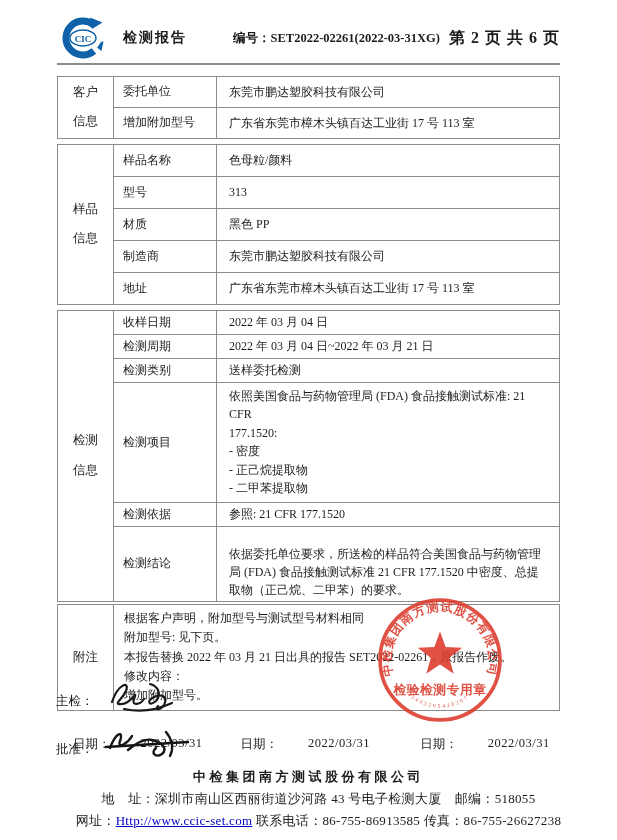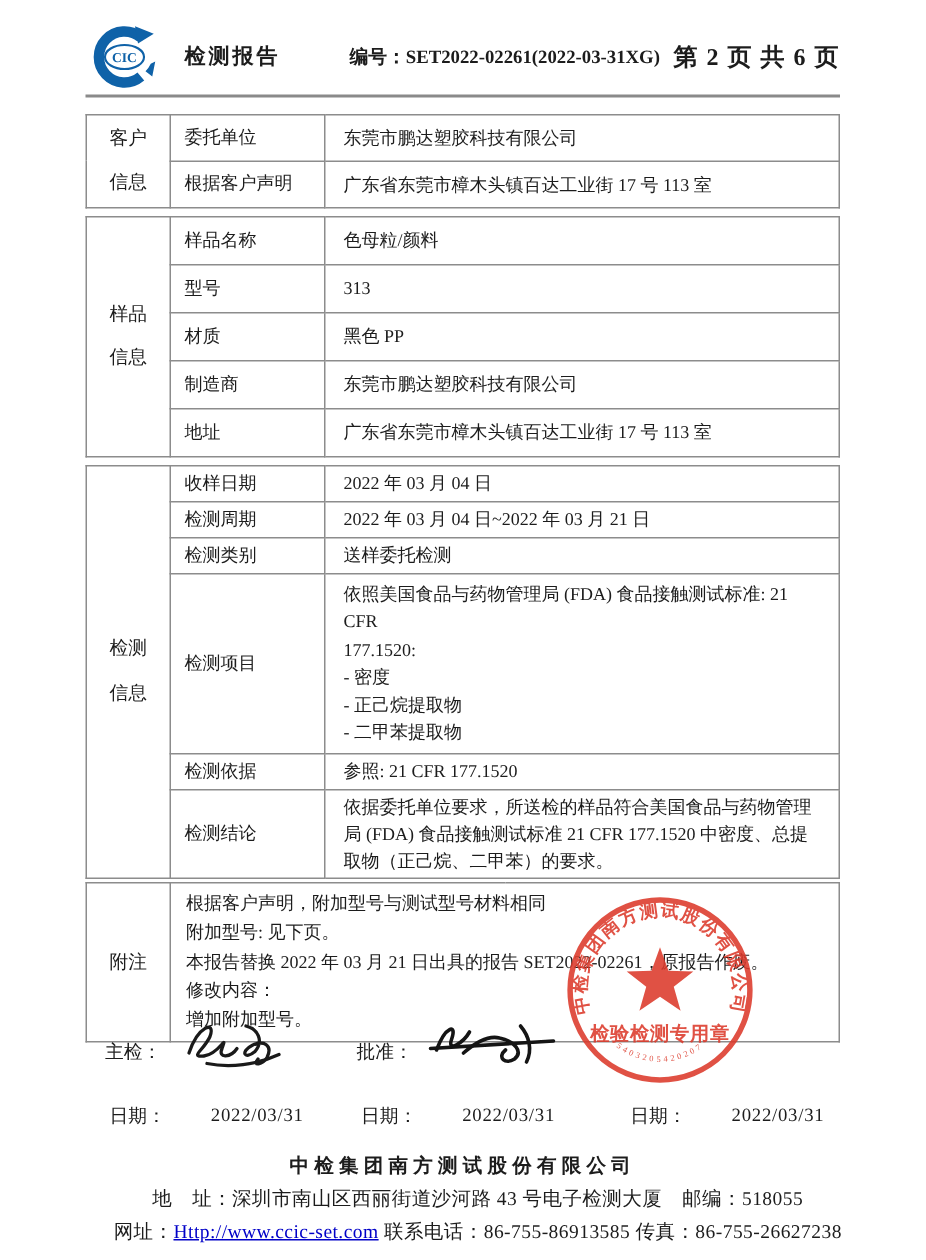--- a/index.html
+++ b/index.html
@@ -82,7 +82,7 @@
         <td class="val">东莞市鹏达塑胶科技有限公司</td>
       </tr>
       <tr class="h30">
-        <td class="lbl">根据客户声明</td>
+        <td class="lbl">增加附加型号</td>
         <td class="val">广东省东莞市樟木头镇百达工业街 17 号 113 室</td>
       </tr>
     </tbody>

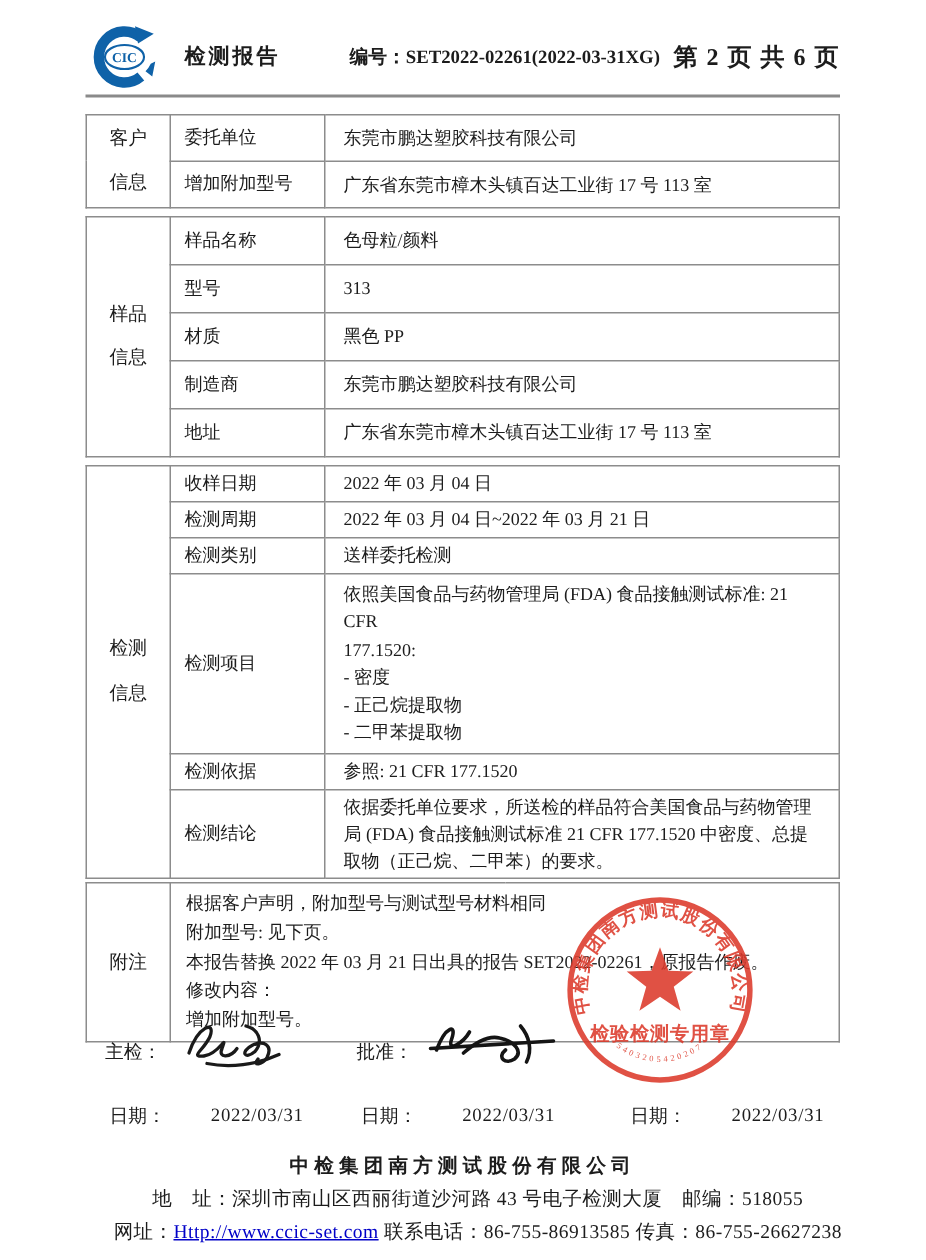--- a/index.html
+++ b/index.html
@@ -149,7 +149,7 @@
       </tr>
       <tr>
         <td class="lbl">检测结论</td>
-        <td class="val multi" style="padding-top:2px;padding-bottom:2px;">依据委托单位要求，所送检的样品符合美国食品与药物管理局 (FDA) 食品接触测试标准 21 CFR 177.1520 中密度、总提取物（正己烷、二甲苯）的要求。</td>
+        <td class="val multi" style="padding-top:18px;padding-bottom:2px;">依据委托单位要求，所送检的样品符合美国食品与药物管理局 (FDA) 食品接触测试标准 21 CFR 177.1520 中密度、总提取物（正己烷、二甲苯）的要求。</td>
       </tr>
     </tbody>
       </table>

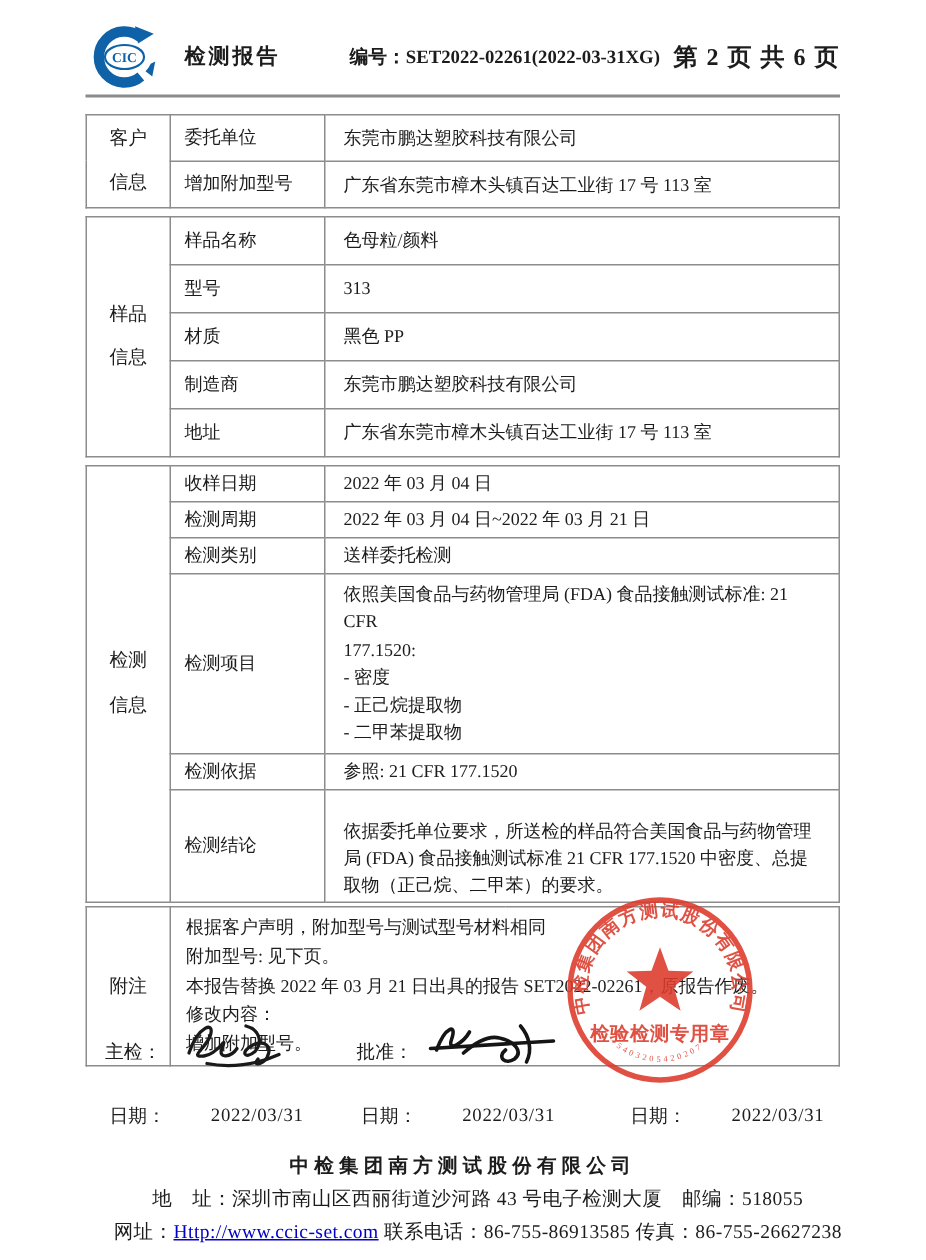--- a/index.html
+++ b/index.html
@@ -32,7 +32,7 @@
   .note-td div { line-height:19.4px; }
 
   
-  .sig-row { position:absolute; left:54px; top:672px; width:503px; display:flex; }
+  .sig-row { position:absolute; left:40px; top:672px; width:503px; display:flex;flex-direction:column; }
   .sig-col { width:167.6px; display:flex; align-items:flex-end; }
   .sig-col .role { font-size:12.5px; margin:0 0 10px 16px; white-space:nowrap; }
   .sig-col svg { margin-left:8px; }

